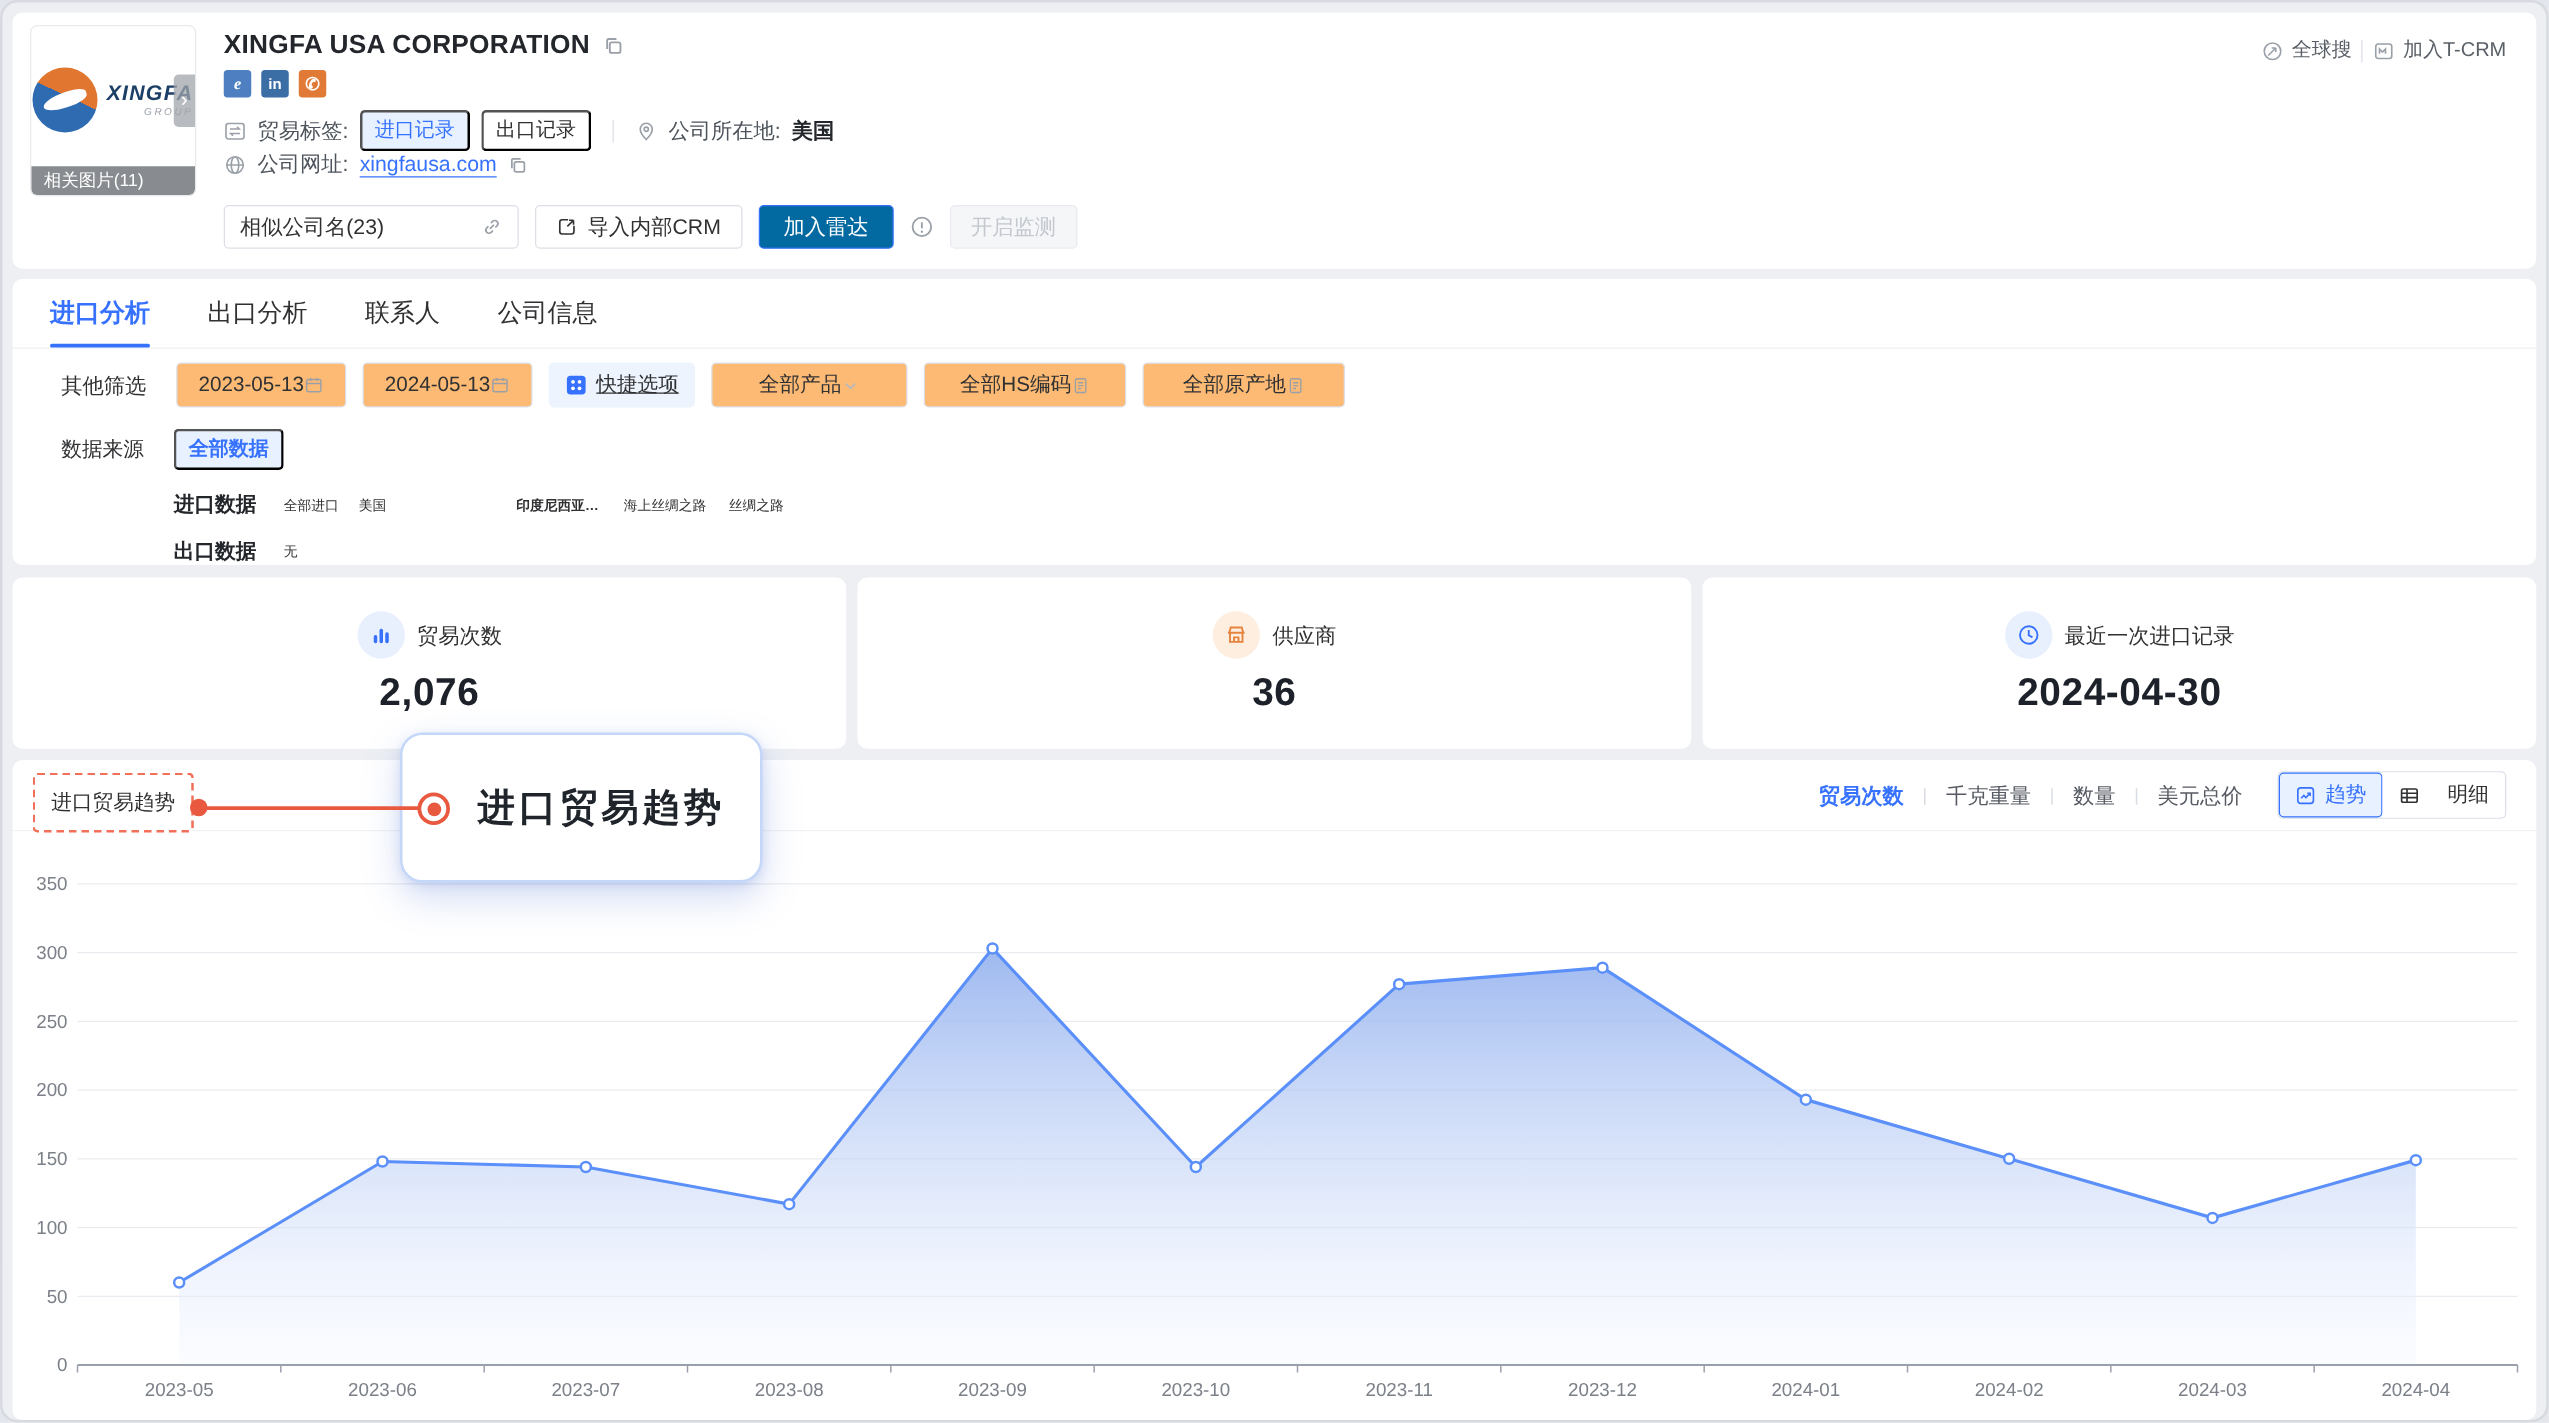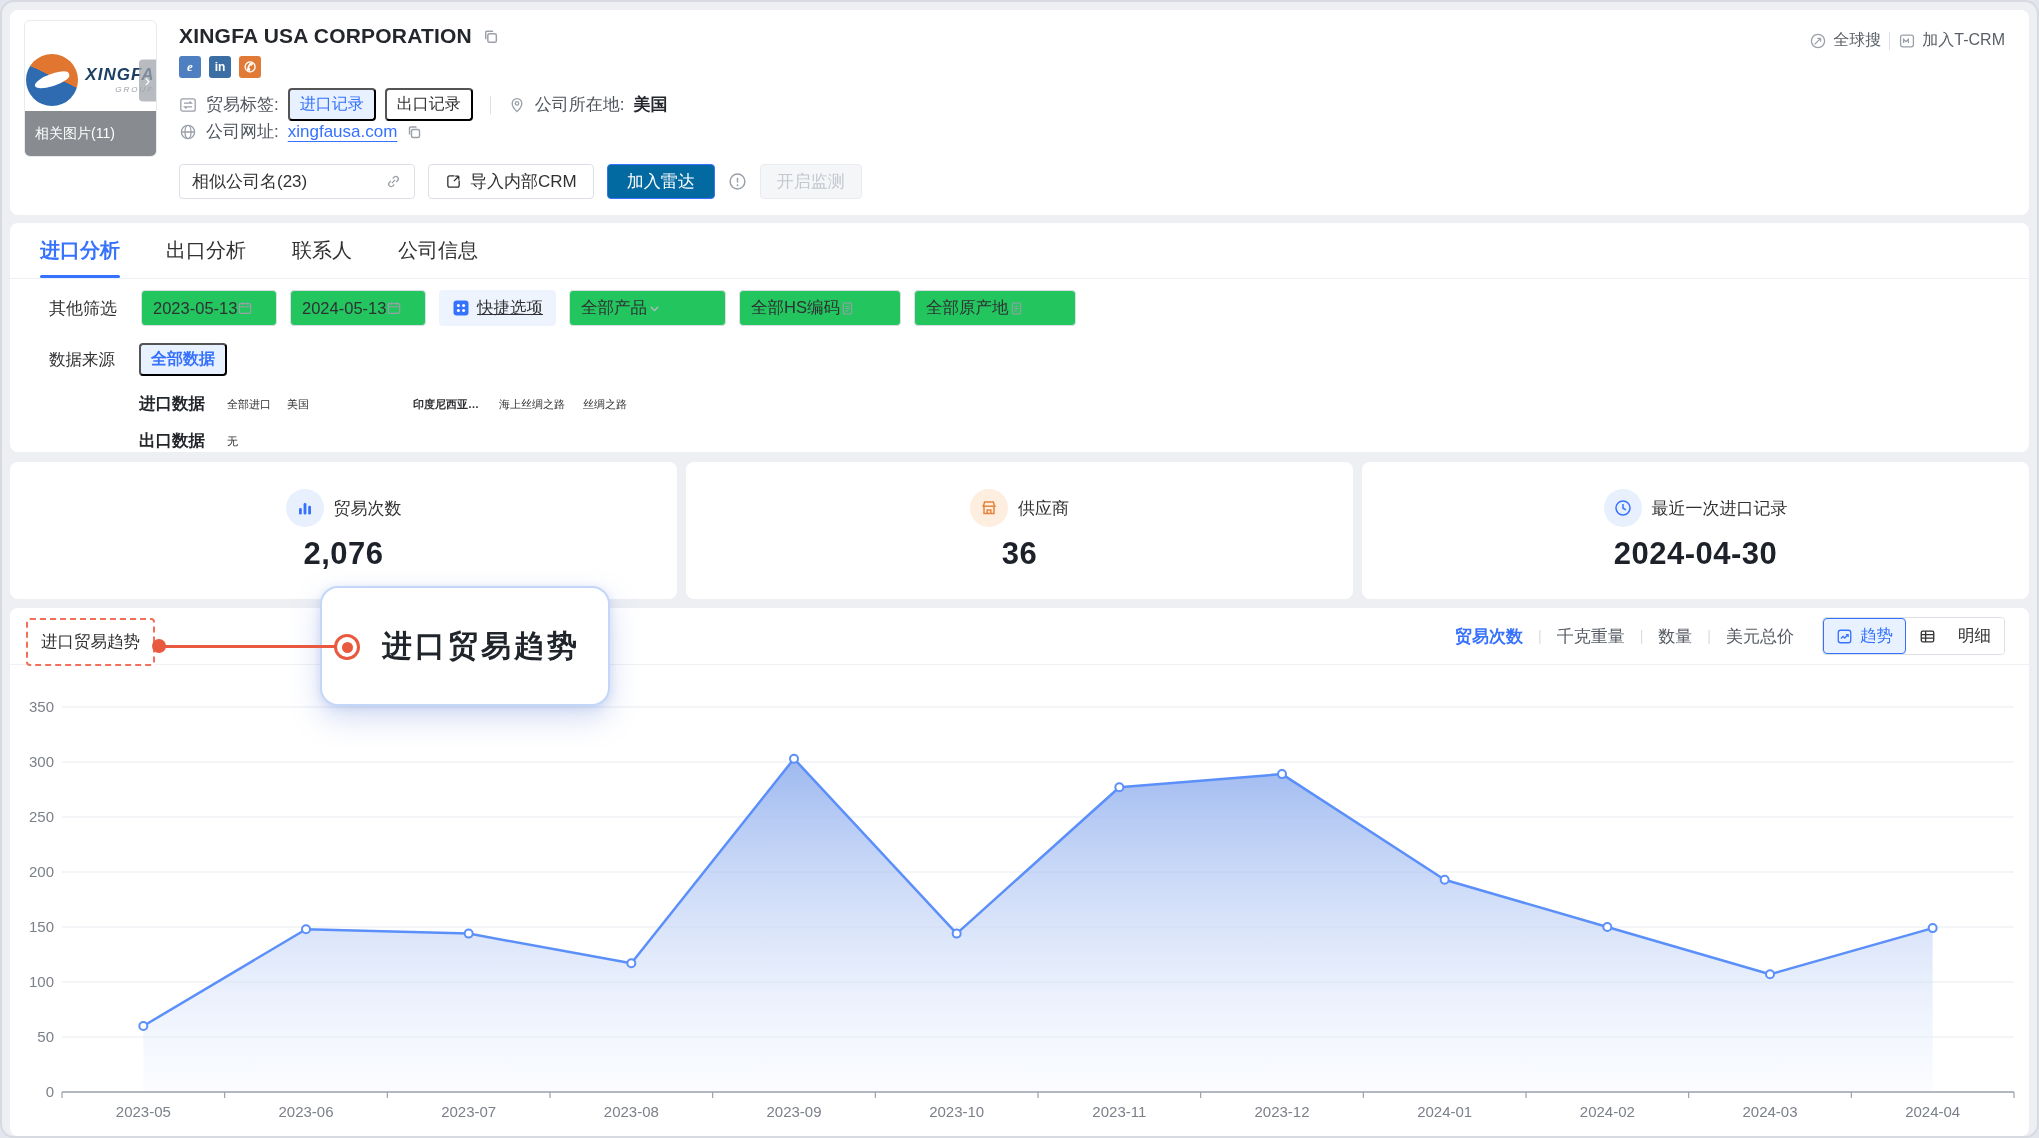--- a/index.html
+++ b/index.html
@@ -17,7 +17,7 @@
   .logo-words { display:flex; flex-direction:column; align-items:flex-end;font-style:italic; }
   .logo-brand { font-size:17px; font-weight:700; color:#1c3f66; letter-spacing:1px; }
   .logo-sub { font-size:8px; color:#9aa0a8; letter-spacing:2px; }
-  .logo-caption { position:absolute; left:0; right:0; bottom:0; height:45px; background:rgba(110,114,120,.82); color:#fff; font-size:14px; display:flex; align-items:center; padding-left:10px; }
+  .logo-caption { position:absolute; left:0; right:0; bottom:0; height:23px; background:rgba(110,114,120,.82); color:#fff; font-size:14px; display:flex; align-items:center; padding-left:10px; }
   .logo-next { position:absolute; right:0; top:50%; transform:translateY(-70%); width:17px; height:42px; background:rgba(160,165,172,.75); color:#fff; border:none; border-radius:4px 0 0 4px; font-size:16px; cursor:pointer; }
   .title-row { position:absolute; left:169px; top:14px; display:flex; align-items:center; gap:10px; }
   .company-name { font-size:21px; font-weight:700; color:#23262b; letter-spacing:.2px; }

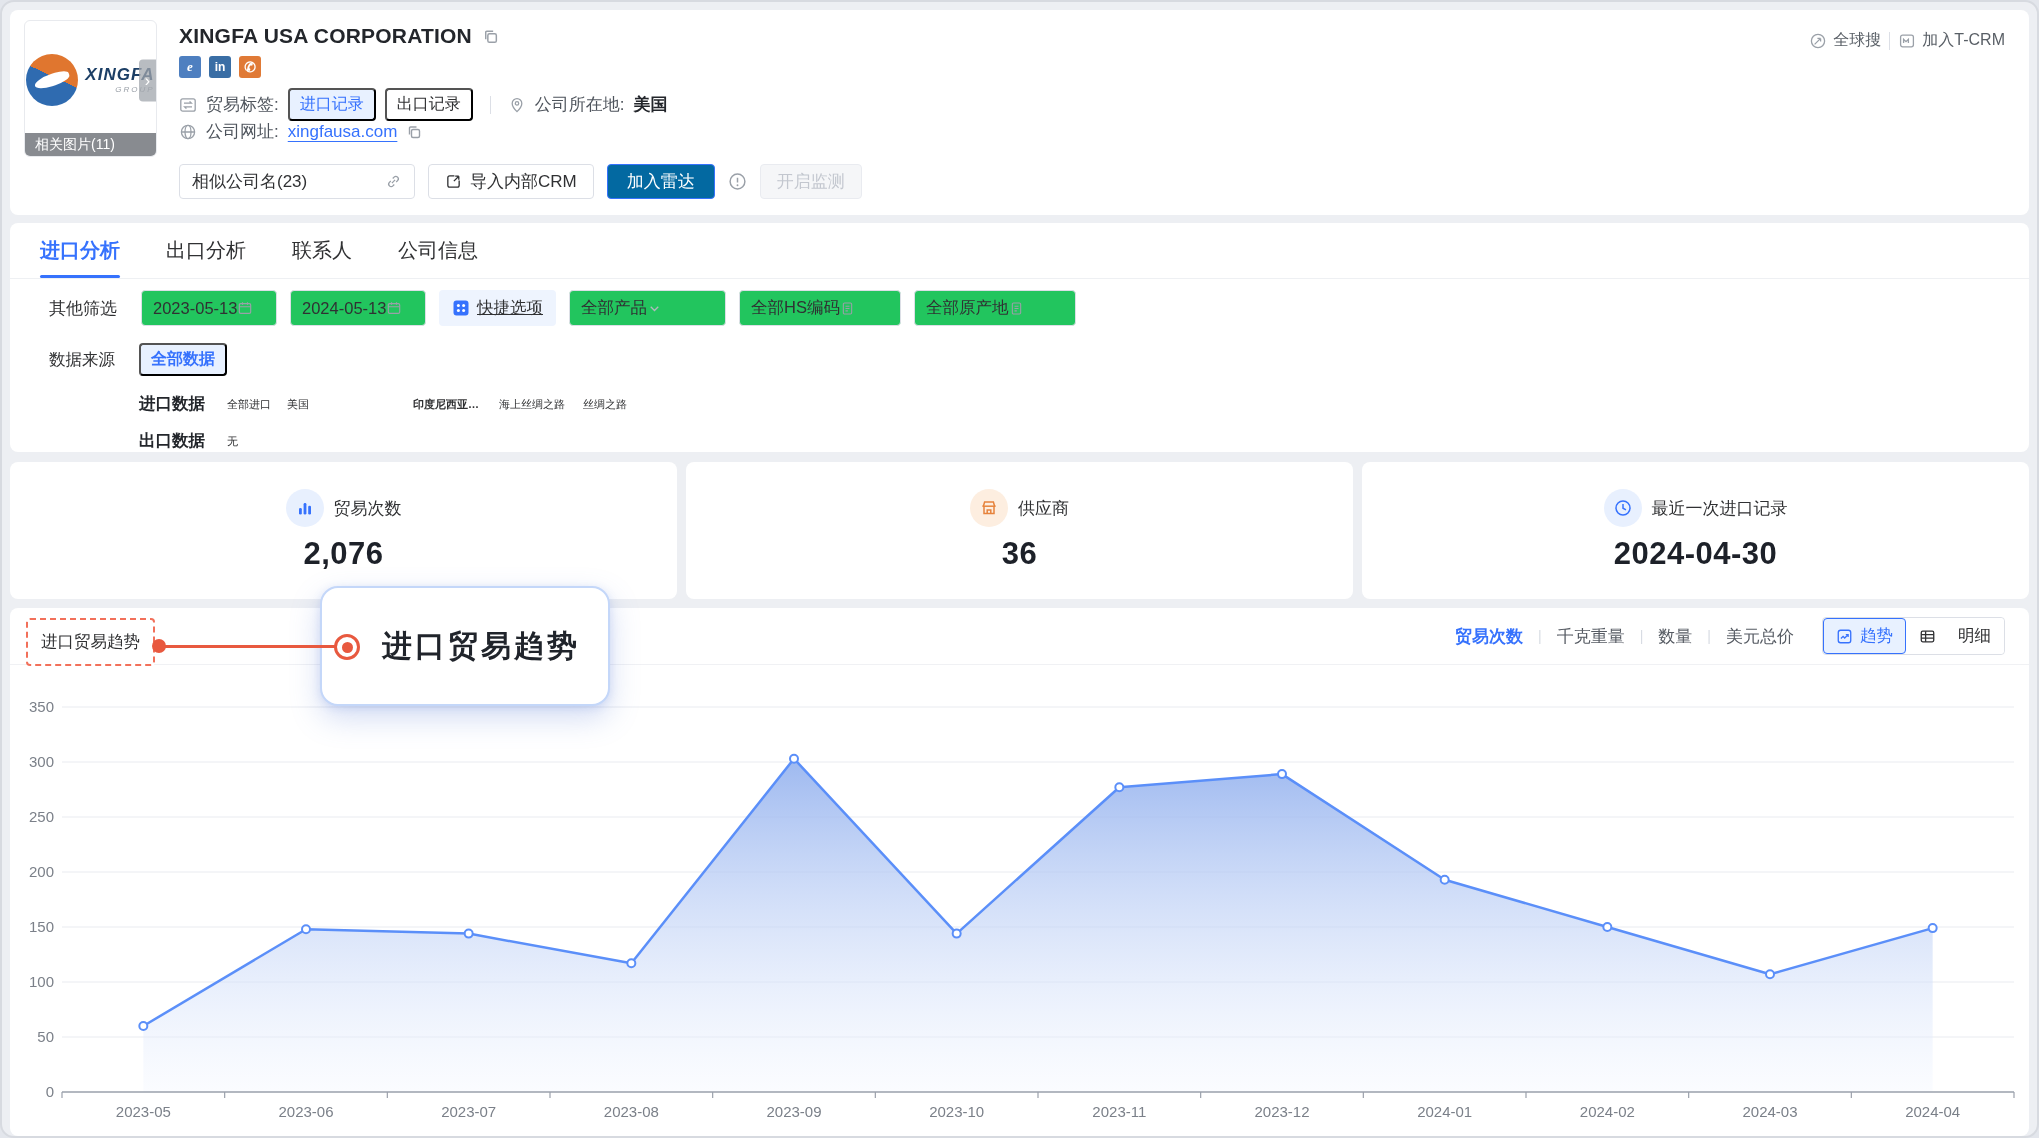--- a/index.html
+++ b/index.html
@@ -53,7 +53,7 @@
   .tab.active::after { content:""; position:absolute; left:0; right:0; bottom:0; height:3px; background:#3672fd; border-radius:2px; }
   .filter-row { display:flex; align-items:center; gap:13px; margin:11px 0 0 39px; }
   .filter-label { font-size:17px; color:#303133; width:79px; }
-  .f-box { height:36px; border:1px solid #dcdfe6; border-radius:4px; background:#22c55e; display:flex; align-items:center; justify-content:flex-start; font-size:16.5px; color:#303133; padding:0 11px; cursor:pointer; }
+  .f-box { height:36px; border:1px solid #dcdfe6; border-radius:4px; background:#fdba74; display:flex; align-items:center; justify-content:center; font-size:16.5px; color:#303133; padding:0 11px; cursor:pointer; }
   .f-date { width:136px; }
   .f-quick { background:#eef4fe; border:none; gap:7px; padding:0 13px; justify-content:flex-end;text-decoration:underline; }
   .f-sel { width:157px; color:#303133; }

